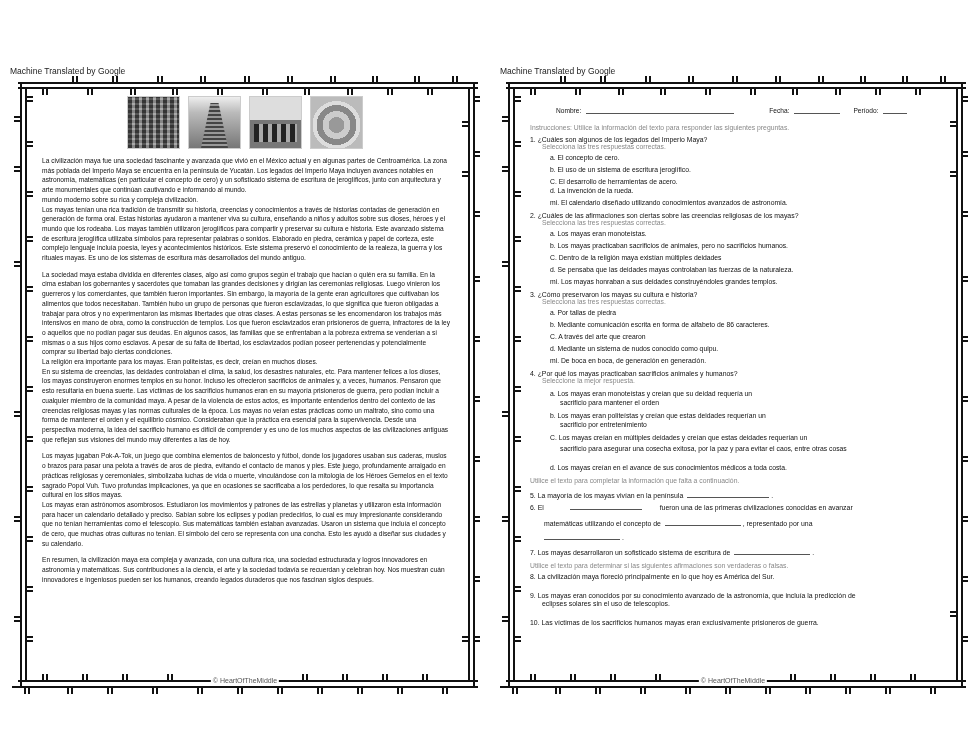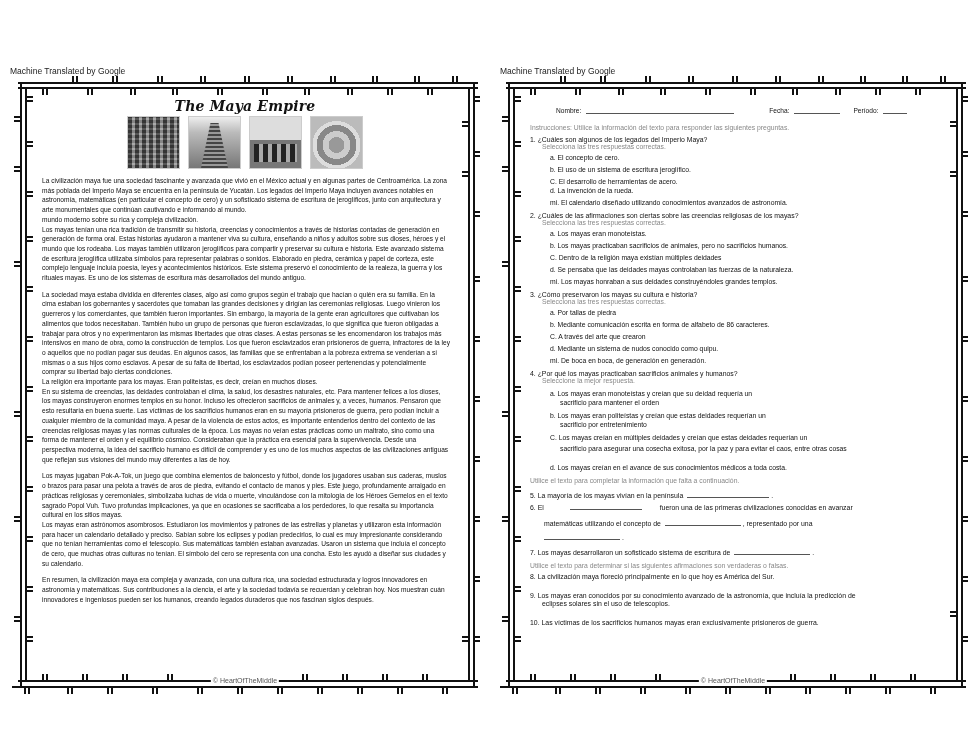--- a/index.html
+++ b/index.html
@@ -148,7 +148,6 @@
   <div class="htick" style="right:10px;top:560px"></div>
 
   <div class="content">
-    <div class="title">The Maya Empire</div>
     <div class="thumbs">
       <div class="thumb t0"></div>
       <div class="thumb t1"></div>

